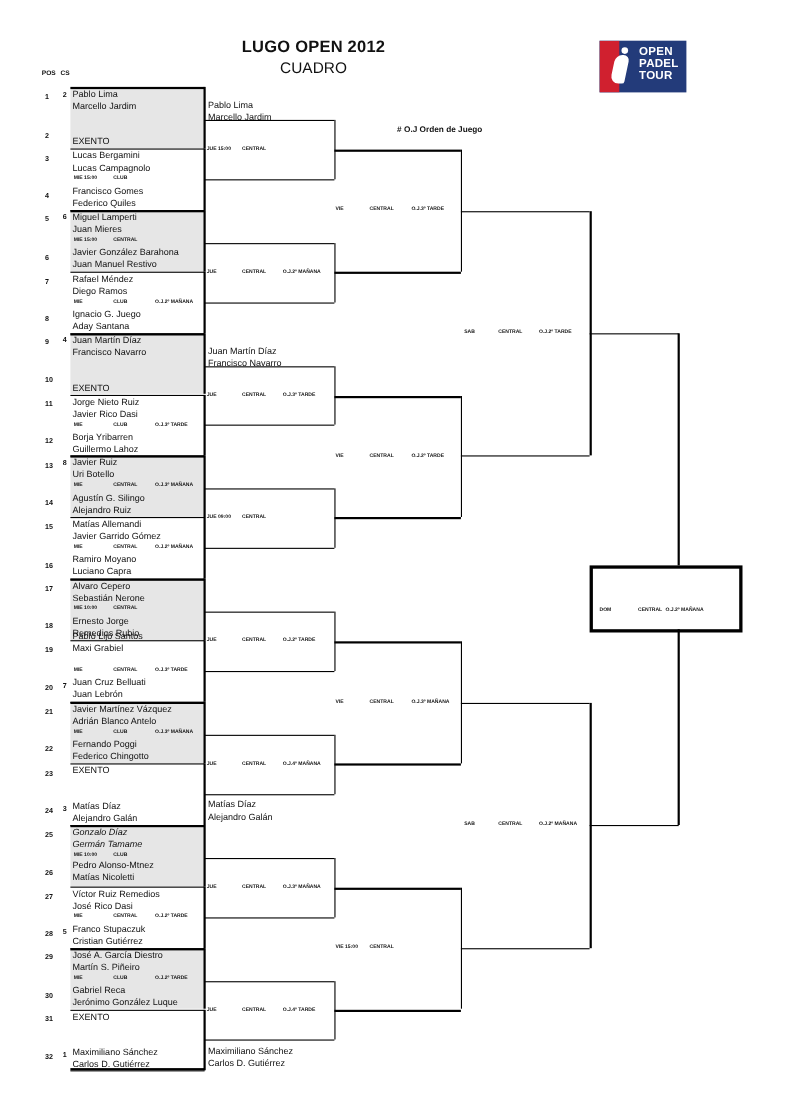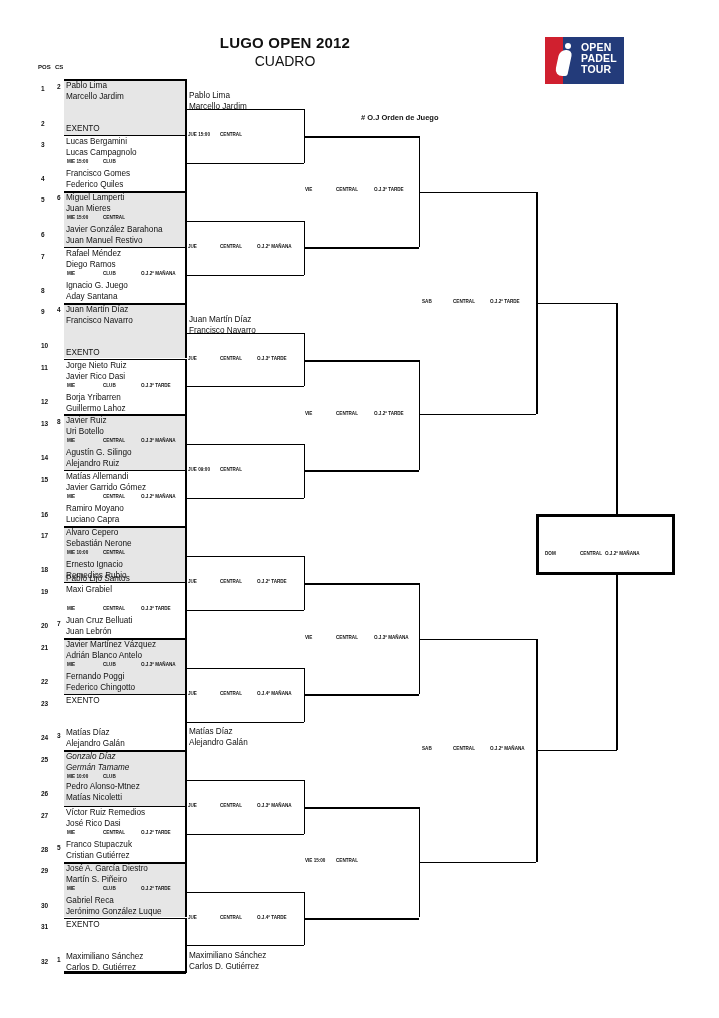--- a/index.html
+++ b/index.html
@@ -202,7 +202,7 @@
       <div>Sebastián Nerone</div>
     </div>
     <div class="abs name" style="left:66px;top:559.2px;">
-      <div>Ernesto Ignacio</div>
+      <div>Ernesto Jorge</div>
       <div>Remedios Rubio</div>
     </div>
     <div class="abs name" style="left:66px;top:573px;">

